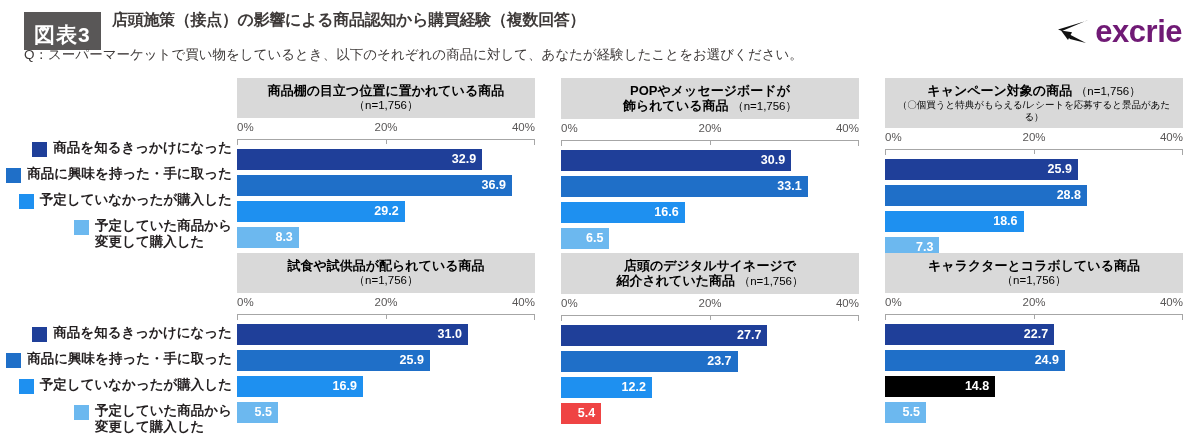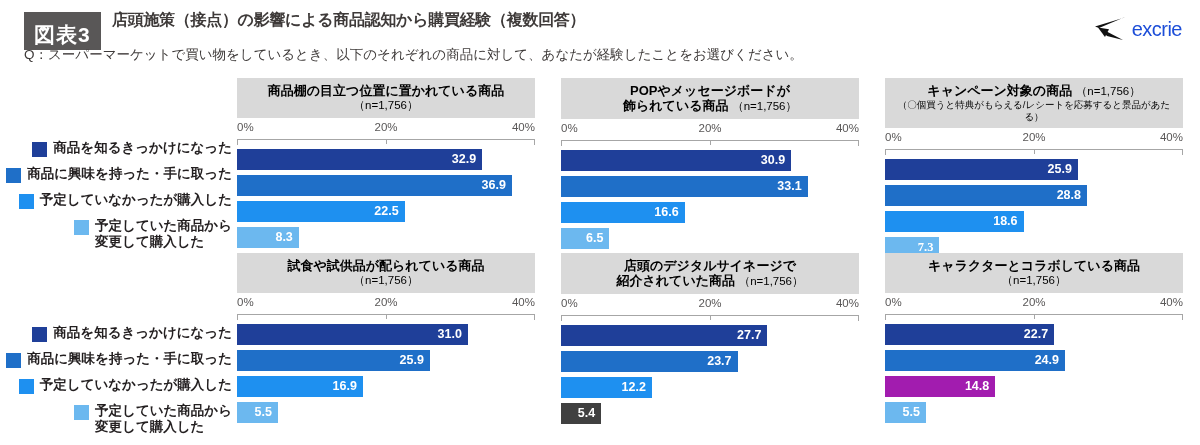--- a/index.html
+++ b/index.html
@@ -38,7 +38,7 @@
   
   .logo{position:absolute;right:18px;top:16px;display:flex;align-items:center;gap:5px;}
   .logo-mark{width:34px;height:26px;display:block;}
-  .logo-text{font-size:20px;font-weight:normal;color:#1d4ed8;letter-spacing:-0.5px;line-height:1;}
+  .logo-text{font-size:31px;font-weight:bold;color:#701a75;letter-spacing:-0.5px;line-height:1;}
 
   
   .legend{position:absolute;width:232px;}

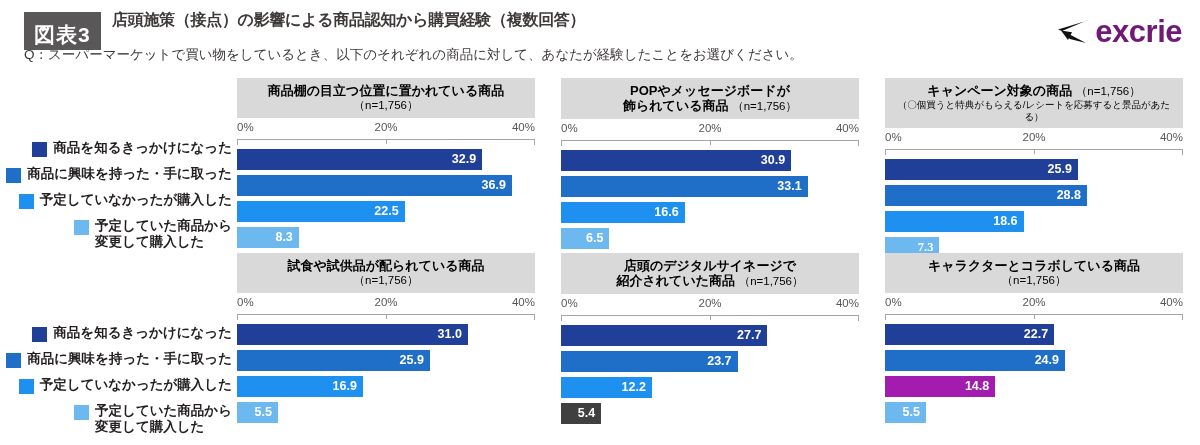--- a/index.html
+++ b/index.html
@@ -200,7 +200,7 @@
         </div>
         <div class="bar-row">
           <div class="bar" style="width: 167.625px; background: rgb(30, 144, 240);">
-            <span class="bar-val">22.5</span>
+            <span class="bar-val">29.2</span>
           </div>
         </div>
         <div class="bar-row last">

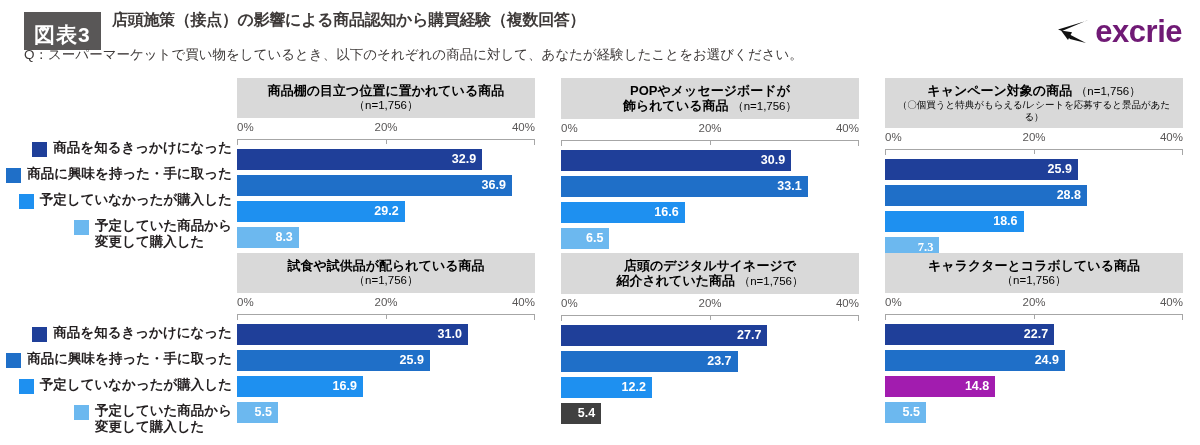--- a/index.html
+++ b/index.html
@@ -279,7 +279,7 @@
           </div>
         </div>
         <div class="bar-row last">
-          <div class="bar" style="width: 54.385px; background: rgb(108, 184, 239); font-family: Liberation Serif, serif;">
+          <div class="bar" style="width: 54.385px; background: rgb(108, 184, 239);">
             <span class="bar-val">7.3</span>
           </div>
         </div>

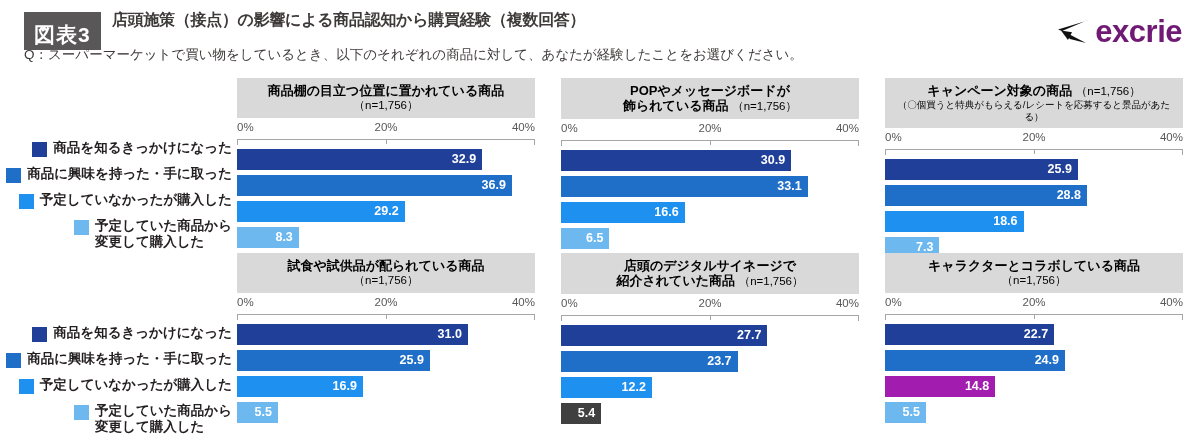--- a/index.html
+++ b/index.html
@@ -385,7 +385,7 @@
           </div>
         </div>
         <div class="bar-row">
-          <div class="bar" style="width: 110.26px; background: #a21caf;">
+          <div class="bar" style="width: 110.26px; background: #000000;">
             <span class="bar-val">14.8</span>
           </div>
         </div>

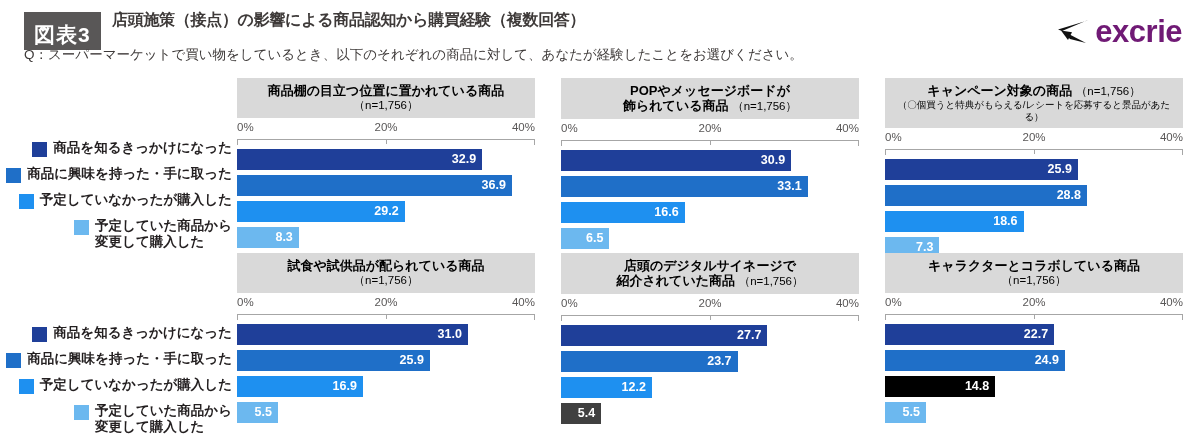--- a/index.html
+++ b/index.html
@@ -354,7 +354,7 @@
           </div>
         </div>
         <div class="bar-row last">
-          <div class="bar" style="width: 40.23px; background: #404040;">
+          <div class="bar" style="width: 40.23px; background: #ef4444;">
             <span class="bar-val">5.4</span>
           </div>
         </div>

